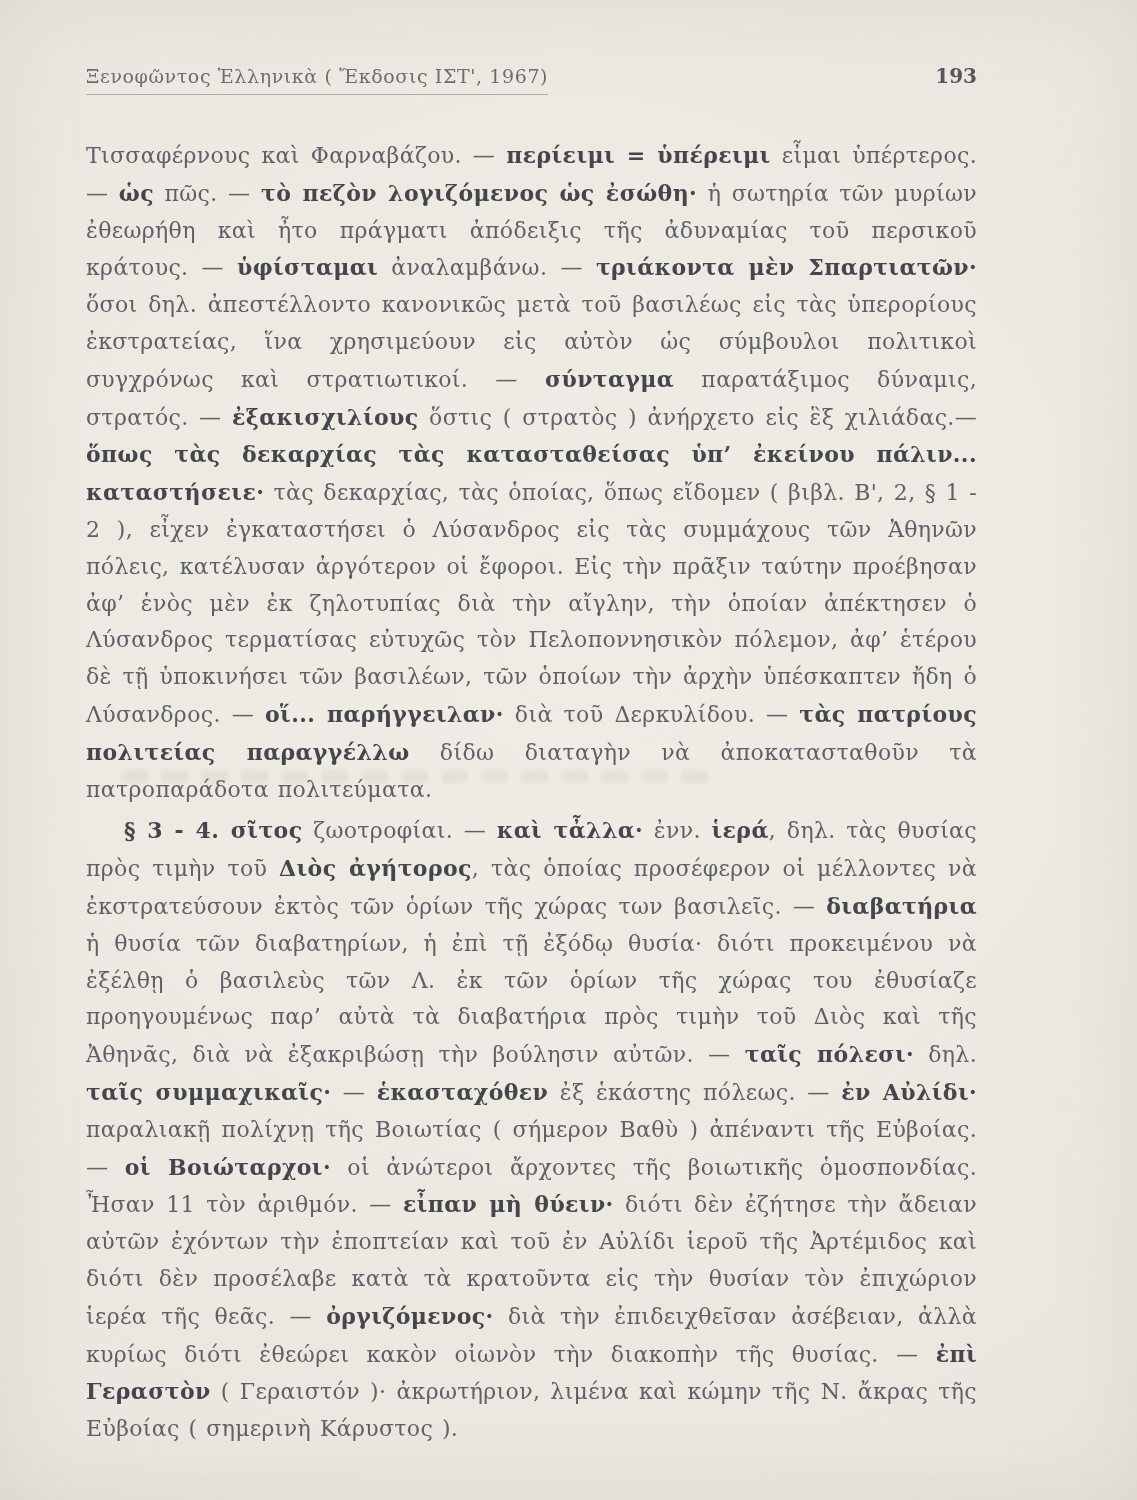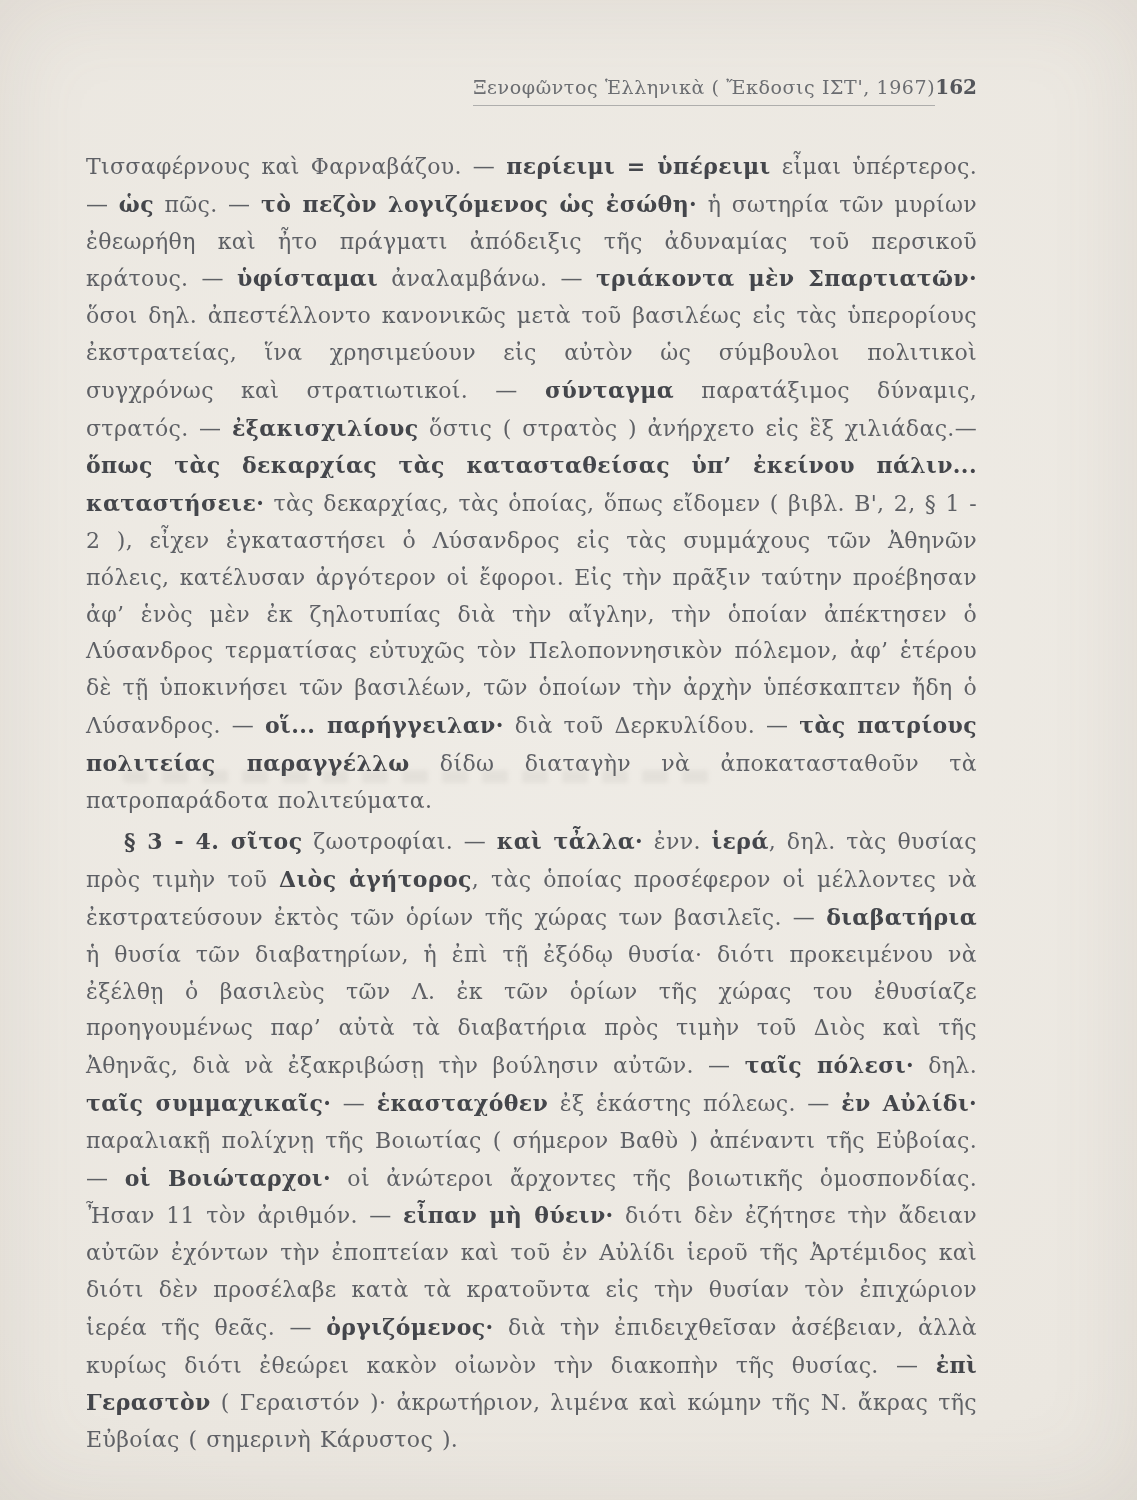--- a/index.html
+++ b/index.html
@@ -24,10 +24,9 @@
 
   .running-head {
     display: flex;
-    justify-content: flex-end;
+    justify-content: space-between;
     align-items: baseline;
     margin-bottom: 42px;
-    margin-top: 11px;
   }
 
   .head-title {

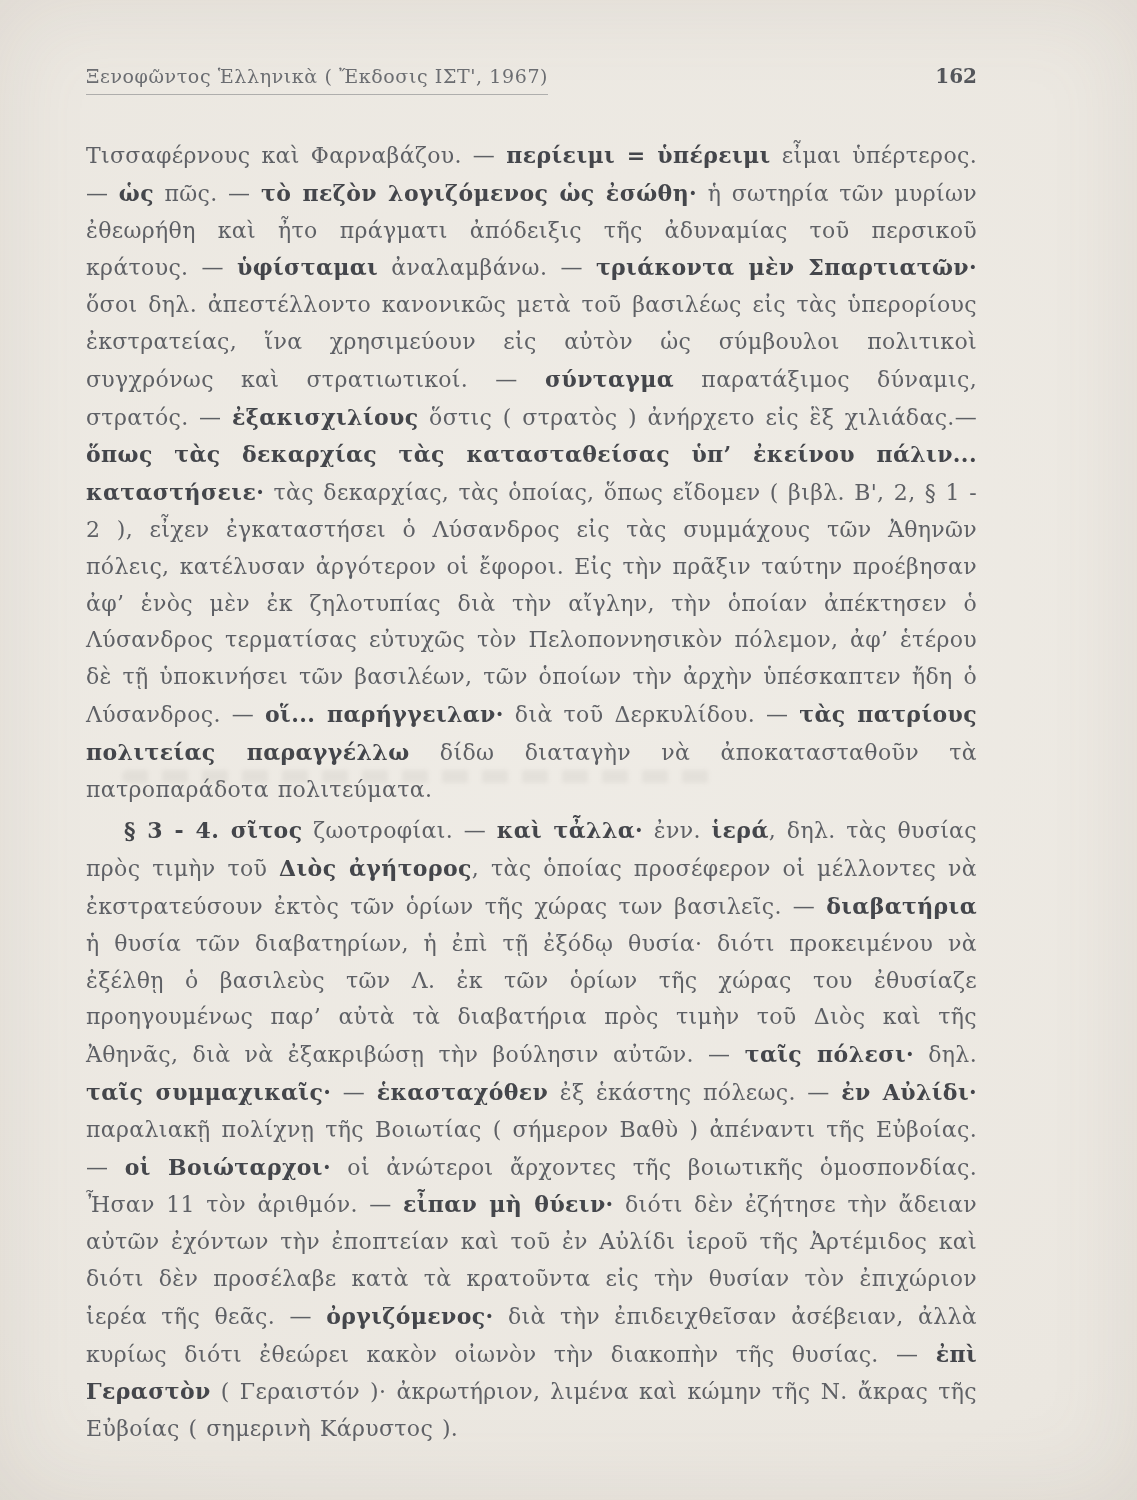--- a/index.html
+++ b/index.html
@@ -87,7 +87,7 @@
 
   <header class="running-head">
     <span class="head-title">Ξενοφῶντος Ἑλληνικὰ ( Ἔκδοσις ΙΣΤ', 1967)</span>
-    <span class="page-number">162</span>
+    <span class="page-number">193</span>
   </header>
 
   <main class="text-block">

